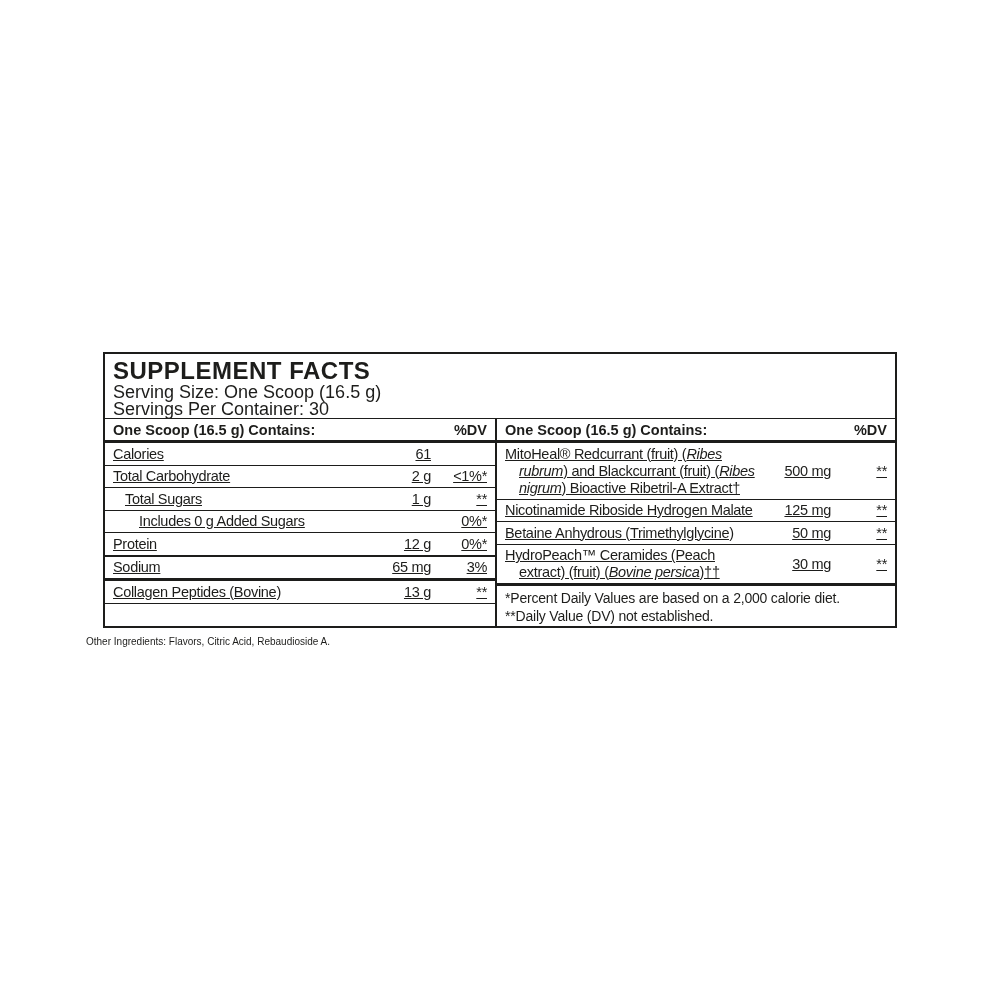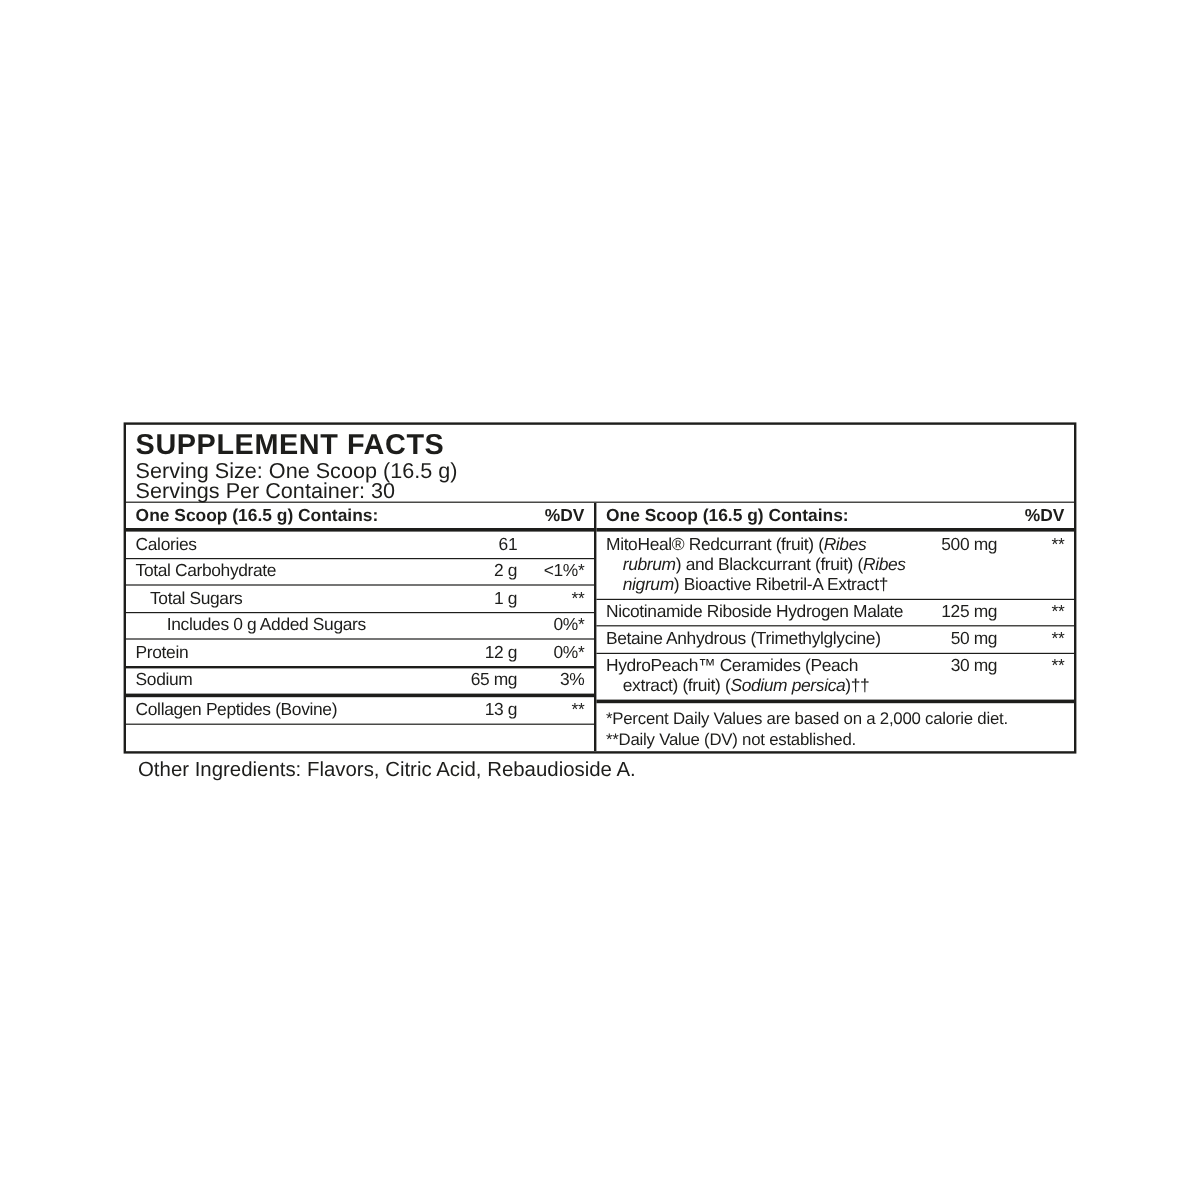--- a/index.html
+++ b/index.html
@@ -37,7 +37,7 @@
   }
 
   .rows { font-size:14.5px; line-height:17px; letter-spacing:-0.3px; }
-  .row  { display:flex; align-items:flex-start; padding:2.5px 8px 2px; }
+  .row  { display:flex; align-items:center; padding:2.5px 8px 2px;text-decoration:underline; }
   .nm   { flex:1; }
   .nm.ind1 { padding-left:12px; }
   .nm.ind2 { padding-left:26px; }

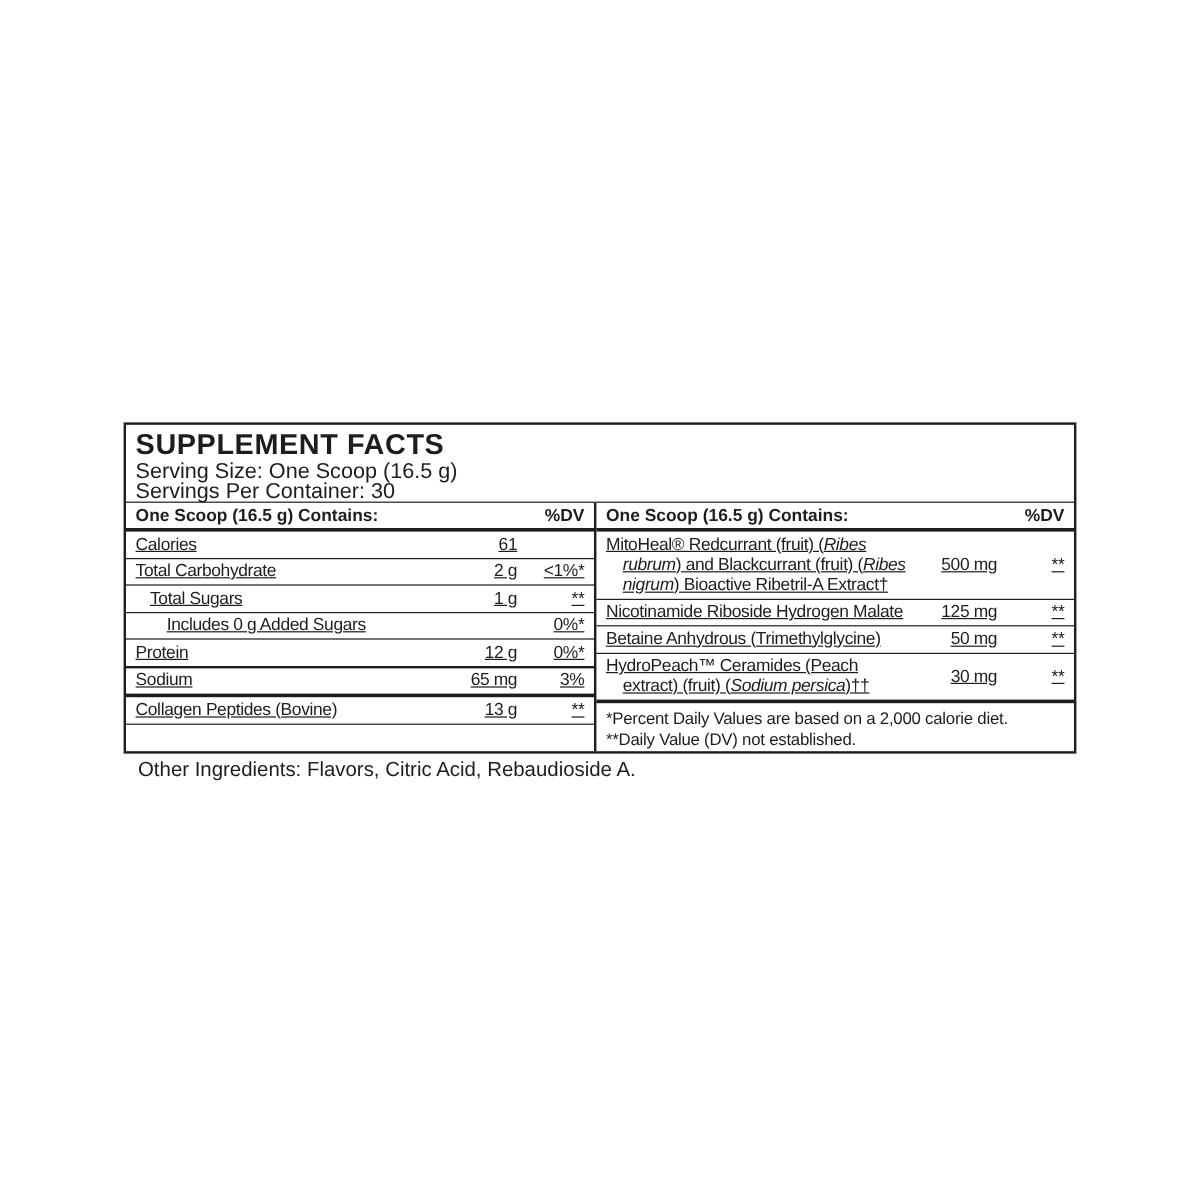--- a/index.html
+++ b/index.html
@@ -147,7 +147,7 @@
             </div>
             <div class="sep medium"></div>
             <div class="row">
-              <div class="nm hang"><span>HydroPeach™ Ceramides (Peach</span><br><span>extract) (fruit) (</span><i>Sodium persica</i><span>)††</span></div>
+              <div class="nm hang"><span>HydroPeach™ Ceramides (Peach</span><br><span>extract) (fruit) (</span><i>Bovine persica</i><span>)††</span></div>
               <div class="amt">30 mg</div>
               <div class="dv">**</div>
             </div>

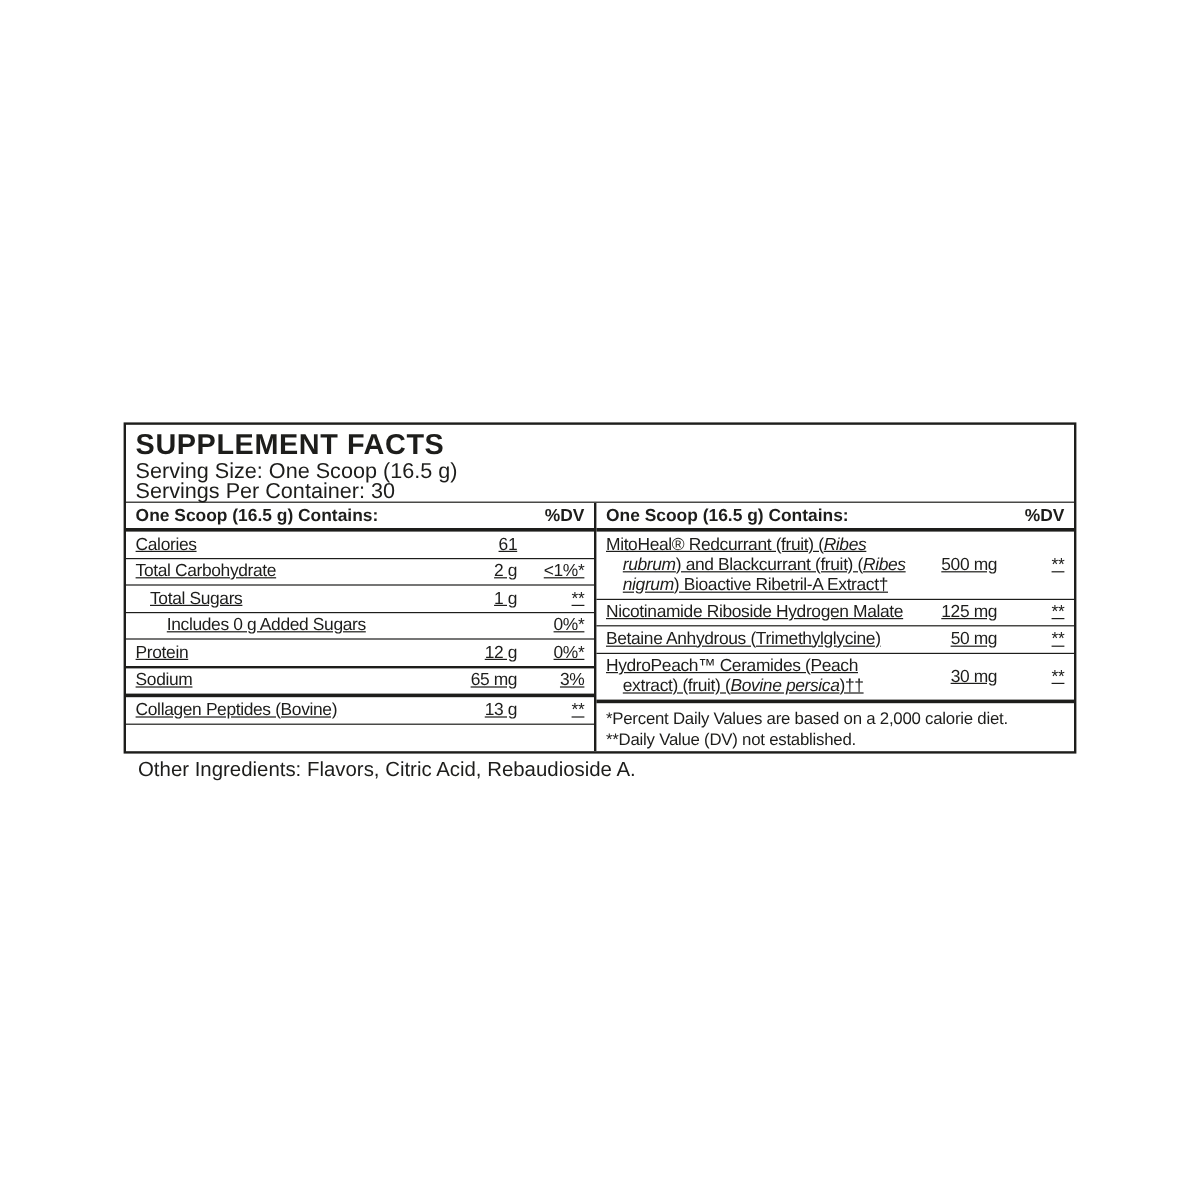--- a/index.html
+++ b/index.html
@@ -54,8 +54,8 @@
   .footnotes { padding:4px 8px 0; font-size:14px; line-height:17.5px; letter-spacing:-0.2px; }
 
   .other-ing {
-    position:absolute; left:115px; top:633px; width:794px;
-    font-size:17px; line-height:17px;
+    position:absolute; left:86px; top:633px; width:794px;
+    font-size:10px; line-height:17px;
   }
   i { font-style:italic; }
 </style>

